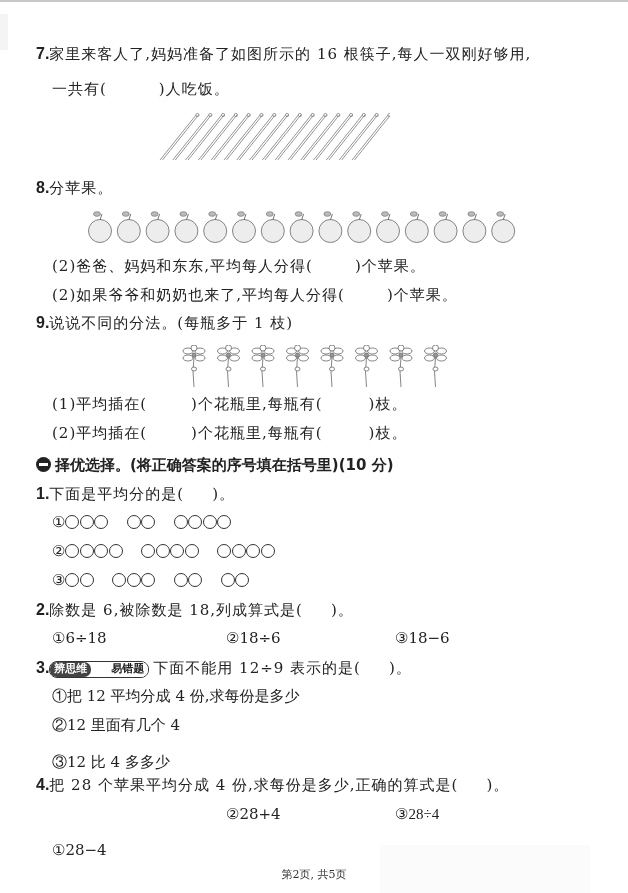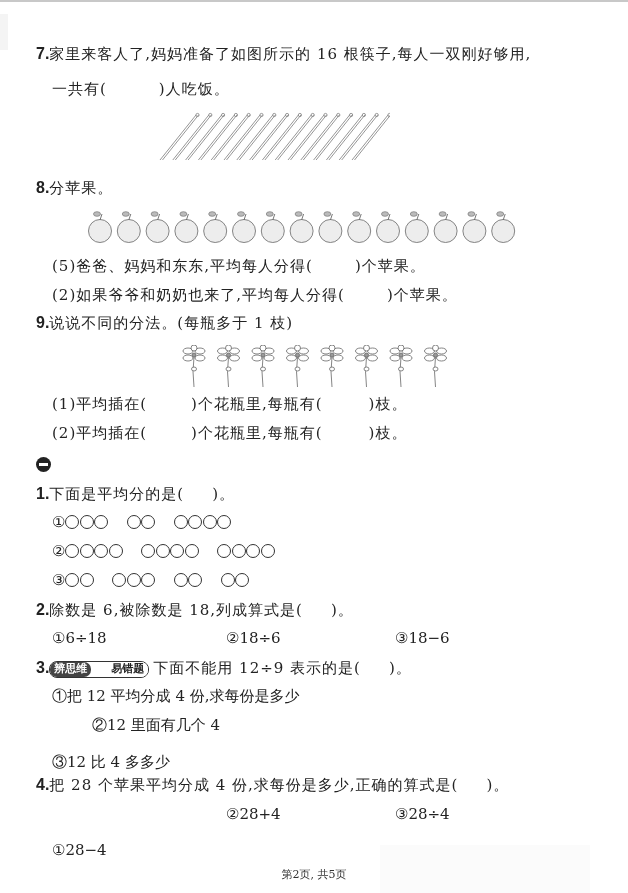--- a/index.html
+++ b/index.html
@@ -202,7 +202,7 @@
     </g>
   </svg>
 <div class="line" style="left:52px; top:256px;">
-  <span>(5)爸爸、妈妈和东东,平均每人分得(</span><span class="paren-gap" style="width:42px;"></span><span>)个苹果。</span>
+  <span>(2)爸爸、妈妈和东东,平均每人分得(</span><span class="paren-gap" style="width:42px;"></span><span>)个苹果。</span>
 </div>
 <div class="line" style="left:52px; top:285px;">
   <span>(2)如果爷爷和奶奶也来了,平均每人分得(</span><span class="paren-gap" style="width:42px;"></span><span>)个苹果。</span>

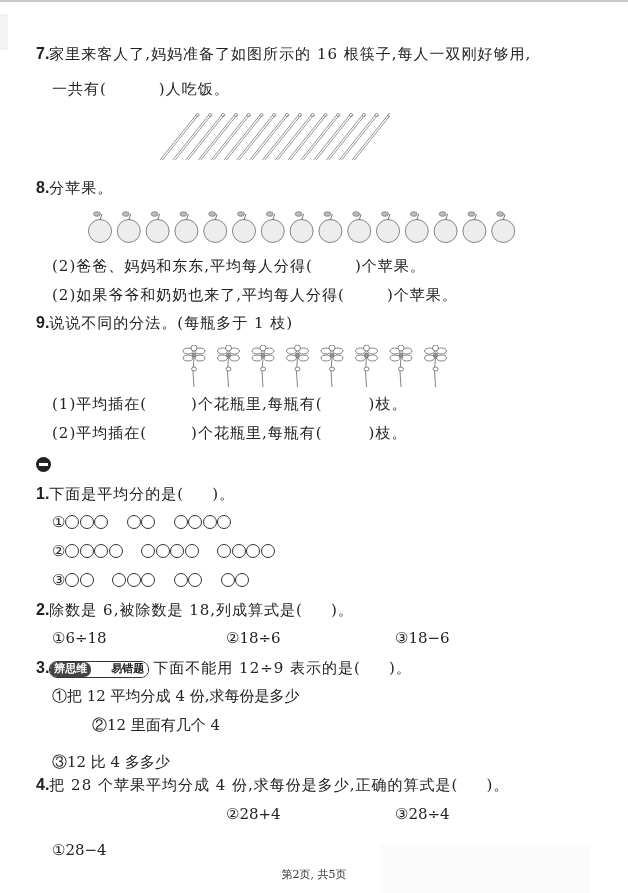--- a/index.html
+++ b/index.html
@@ -301,7 +301,7 @@
 </div>
 
 <div class="section-title">
-  <span class="sec-badge"></span>
+  <span class="sec-badge"></span><span>择优选择。(将正确答案的序号填在括号里)(10 分)</span>
 </div>
 
 <div class="line" style="left:36px; top:484px;">

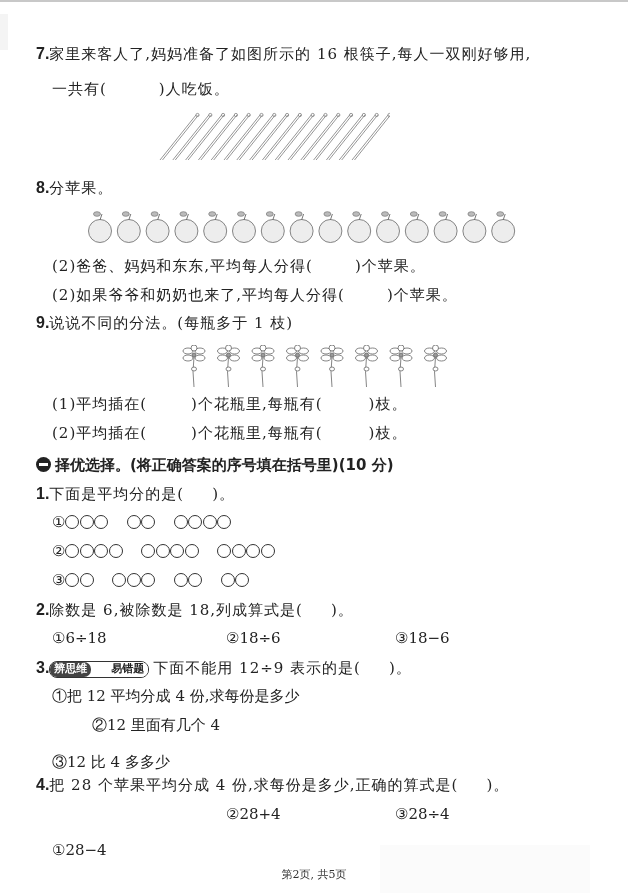--- a/index.html
+++ b/index.html
@@ -325,7 +325,7 @@
     </span><span>下面不能用 12÷9 表示的是(</span><span class="paren-gap" style="width:28px;"></span><span>)。</span>
 </div>
 <div class="opt" style="left:52px; top:686px;">①把 12 平均分成 4 份,求每份是多少</div>
-<div class="opt" style="left:52px; top:715px;margin-left:40px;">②12 里面有几个 4</div>
+<div class="opt" style="left:52px; top:715px;">②12 里面有几个 4</div>
 <div class="opt" style="left:52px; top:744px;margin-top:8px;">③12 比 4 多多少</div>
 
 <div class="line" style="left:36px; top:775px;">

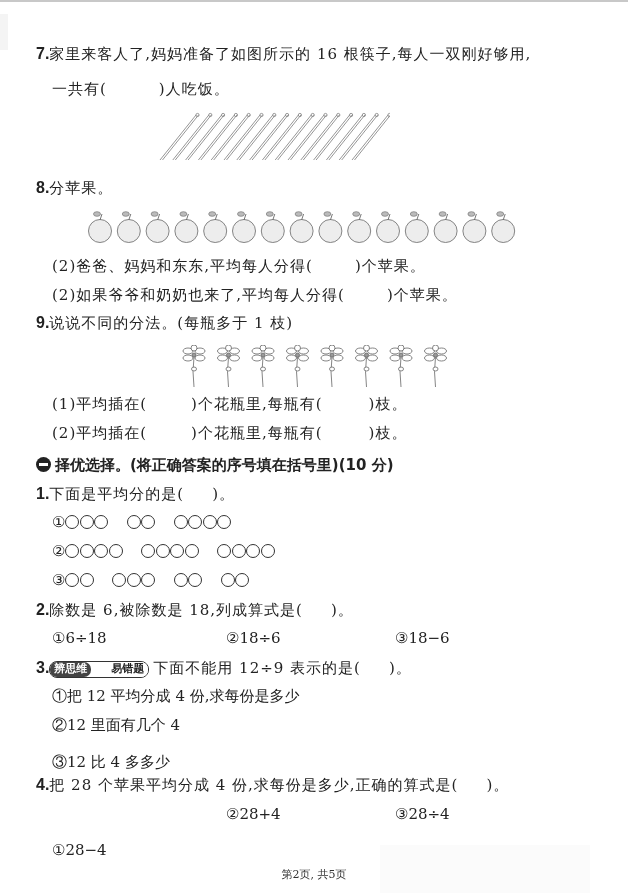--- a/index.html
+++ b/index.html
@@ -333,7 +333,7 @@
 </div>
 <div class="opt" style="left:52px; top:804px;margin-top:36px;">①28−4</div>
 <div class="opt" style="left:226px; top:804px;">②28+4</div>
-<div class="opt" style="left:395px; top:804px;">③28÷4</div>
+<div class="opt" style="left:395px; top:804px;font-family:Liberation Serif, serif;">③28÷4</div>
 
 <div class="ghost"></div>
 <div class="footer">第2页, 共5页</div>

